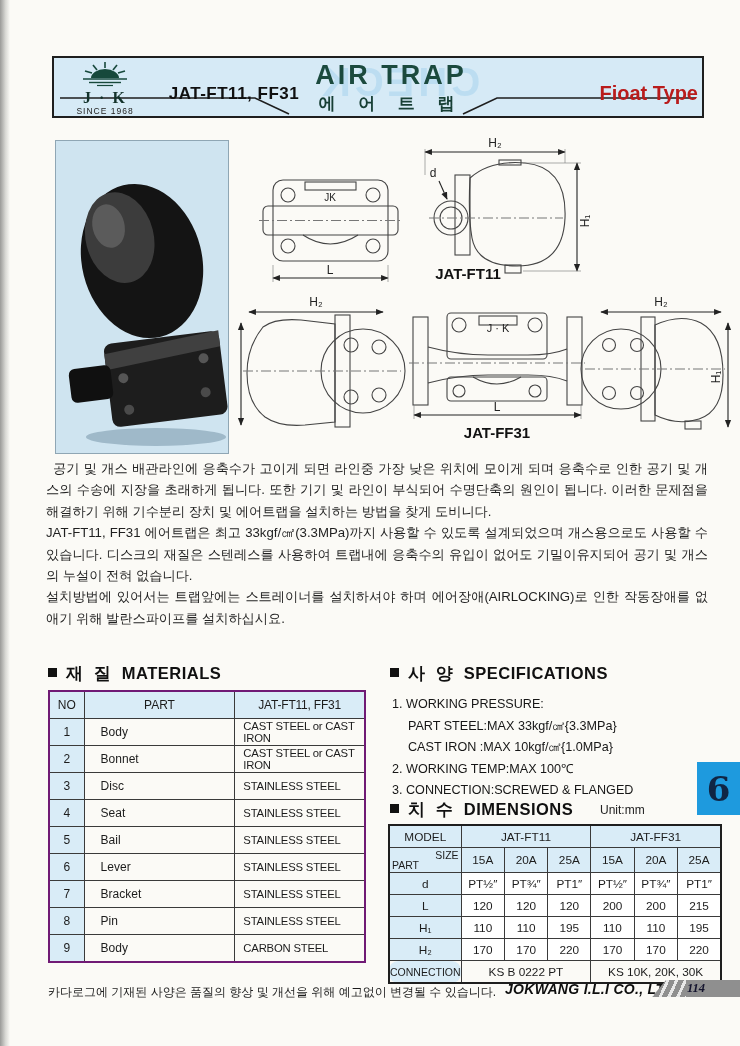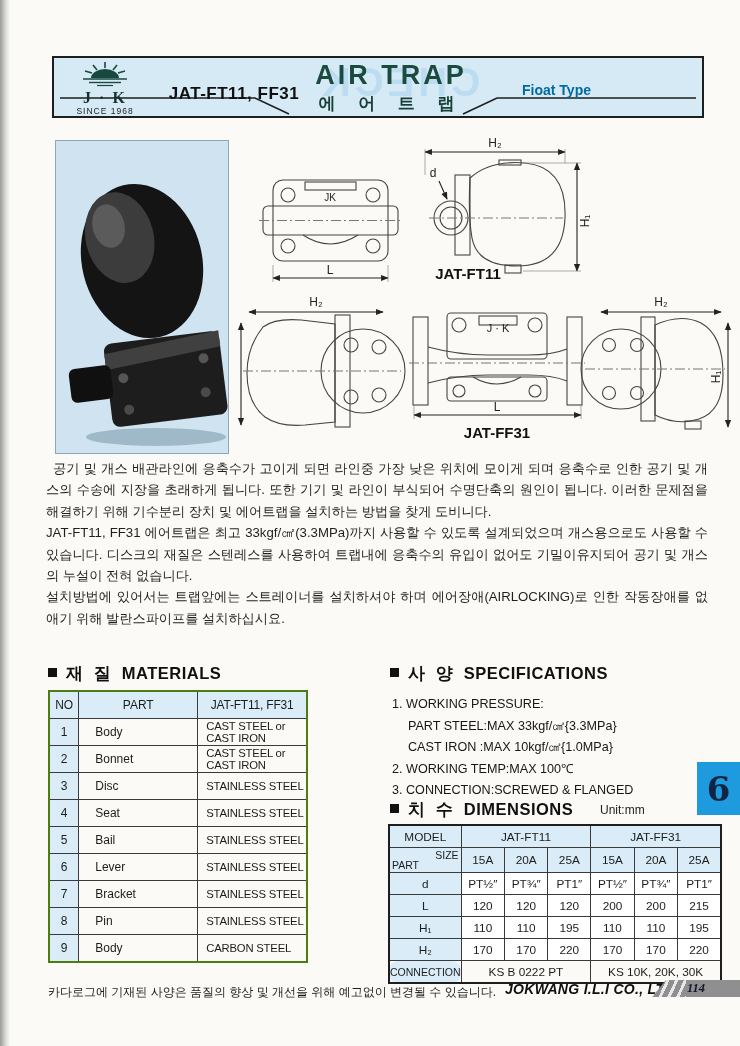--- a/index.html
+++ b/index.html
@@ -28,8 +28,8 @@
   .title-en{font-weight:bold;font-size:27px;letter-spacing:3px;color:#1b4a3e;line-height:29px;}
   .title-ko{font-weight:bold;font-size:17px;letter-spacing:9px;color:#173f35;line-height:24px;
     margin-top:2px;white-space:nowrap;}
-  .ftype{position:absolute;left:468px;top:24px;width:176px;text-align:left;
-    font-weight:bold;font-size:14px;color:#0369a1;}
+  .ftype{position:absolute;left:468px;top:24px;width:176px;text-align:right;
+    font-weight:bold;font-size:20px;color:#b91c1c;}
   
   .photo{position:absolute;left:55px;top:140px;width:174px;height:314px;
     background:#cfe4f0;border:1px solid #8fa6b4;box-sizing:border-box;}

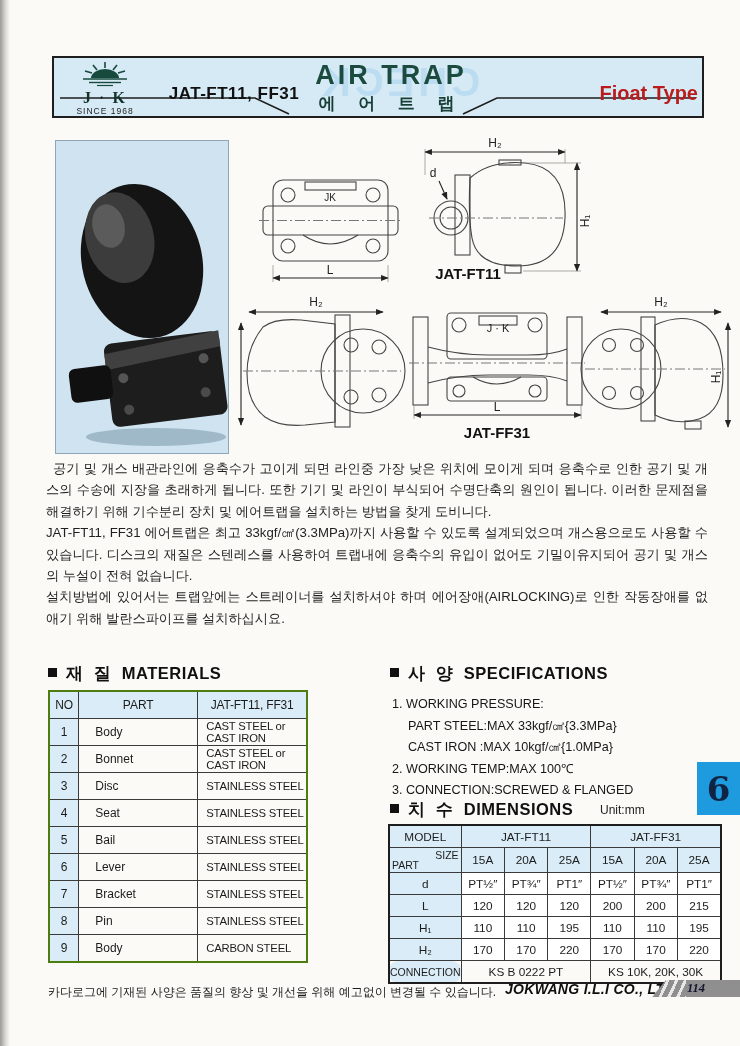--- a/index.html
+++ b/index.html
@@ -50,8 +50,8 @@
   .sec-head .en{font-size:16.5px;letter-spacing:0.5px;}
   
   table{border-collapse:collapse;}
-  .mat{position:absolute;left:48px;top:690px;width:260px;
-    border:2px solid #4d7c0f;font-size:12px;}
+  .mat{position:absolute;left:48px;top:690px;width:318px;
+    border:2px solid #701a75;font-size:12px;}
   .mat td{border:1px solid #3a3a3a;height:26px;padding:0;}
   .mat .no{width:36px;text-align:center;background:#d9ecf7;}
   .mat .part{width:148px;text-align:left;padding-left:16px;}

